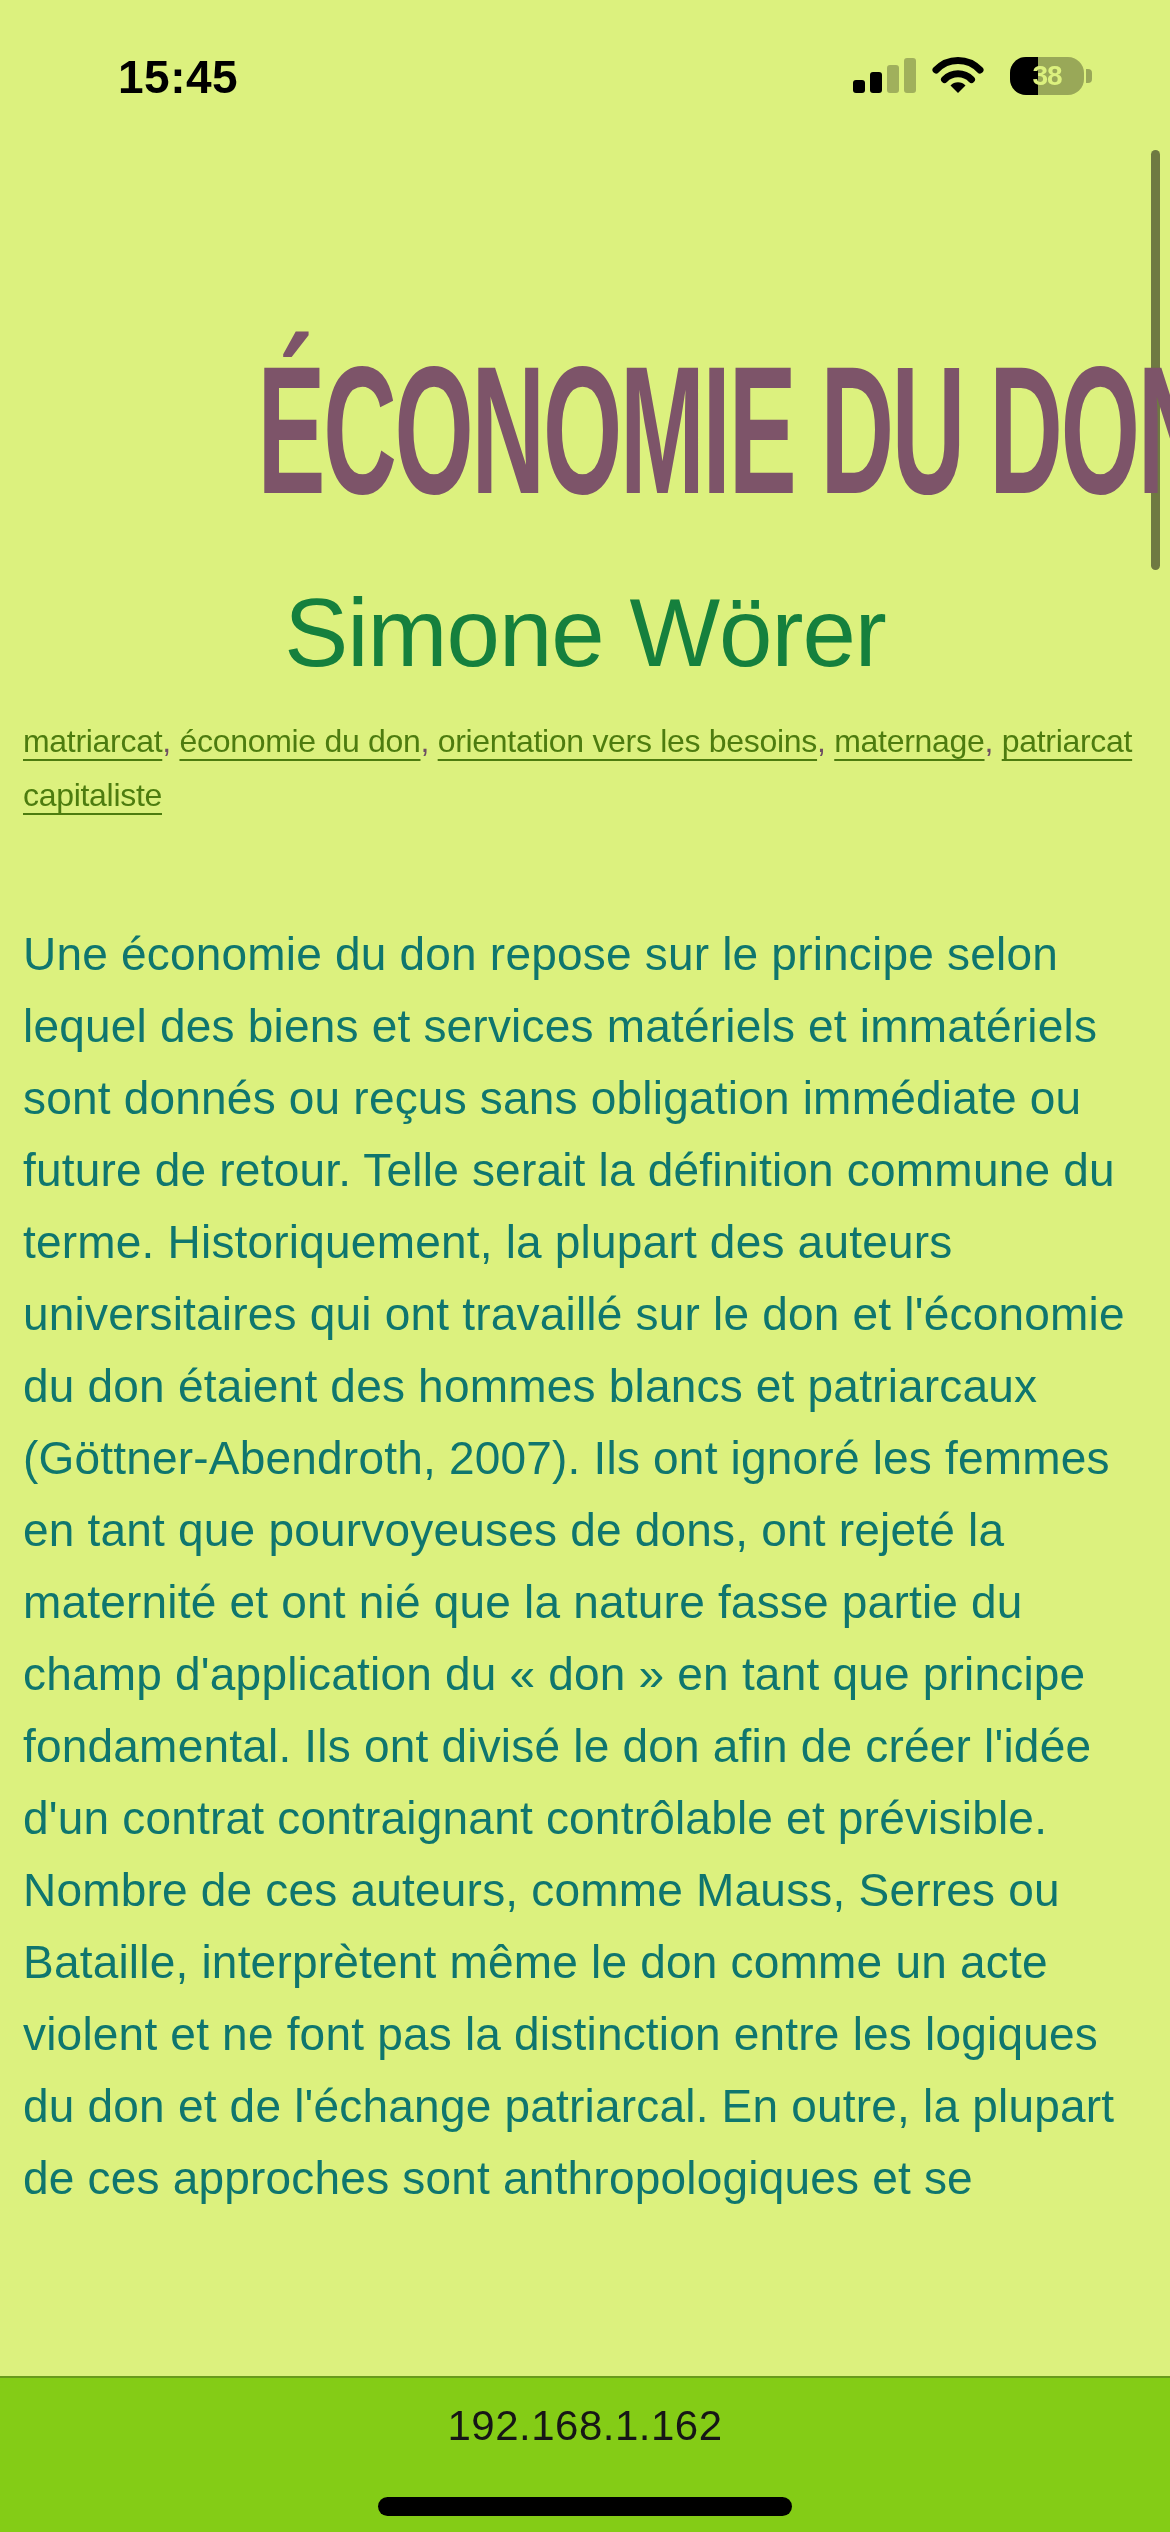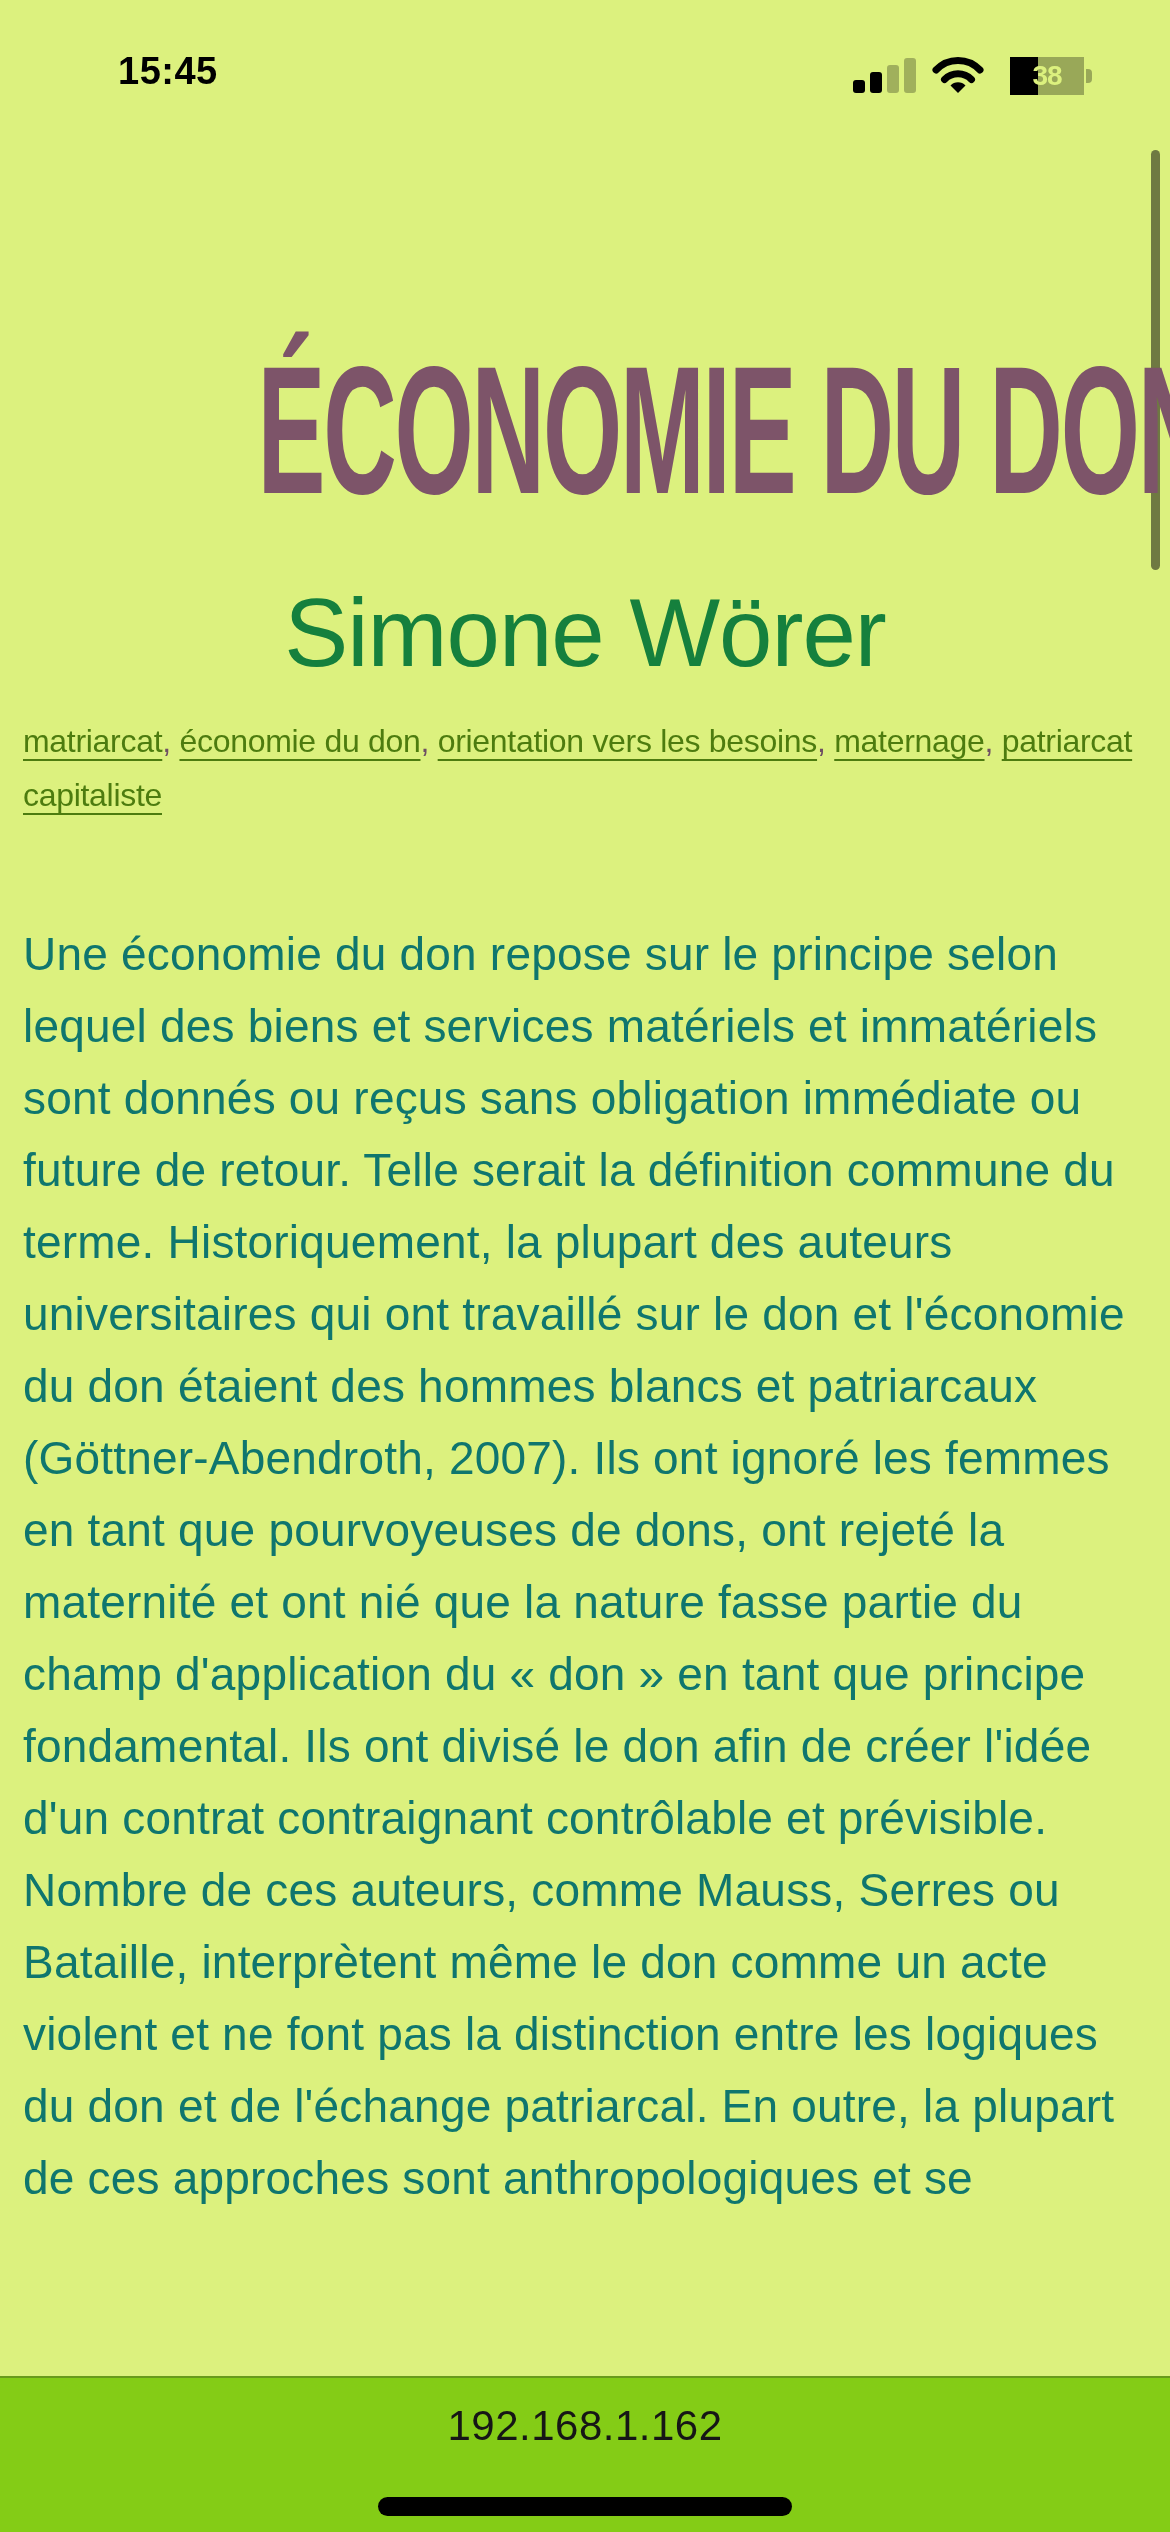--- a/index.html
+++ b/index.html
@@ -14,7 +14,7 @@
   
   .status-time {
     position: absolute; left: 118px; top: 50px;
-    font-size: 38px; font-weight: 700; color: #000;
+    font-size: 46px; font-weight: 700; color: #000;
     letter-spacing: 0.5px;
   }
   .signal-bars {

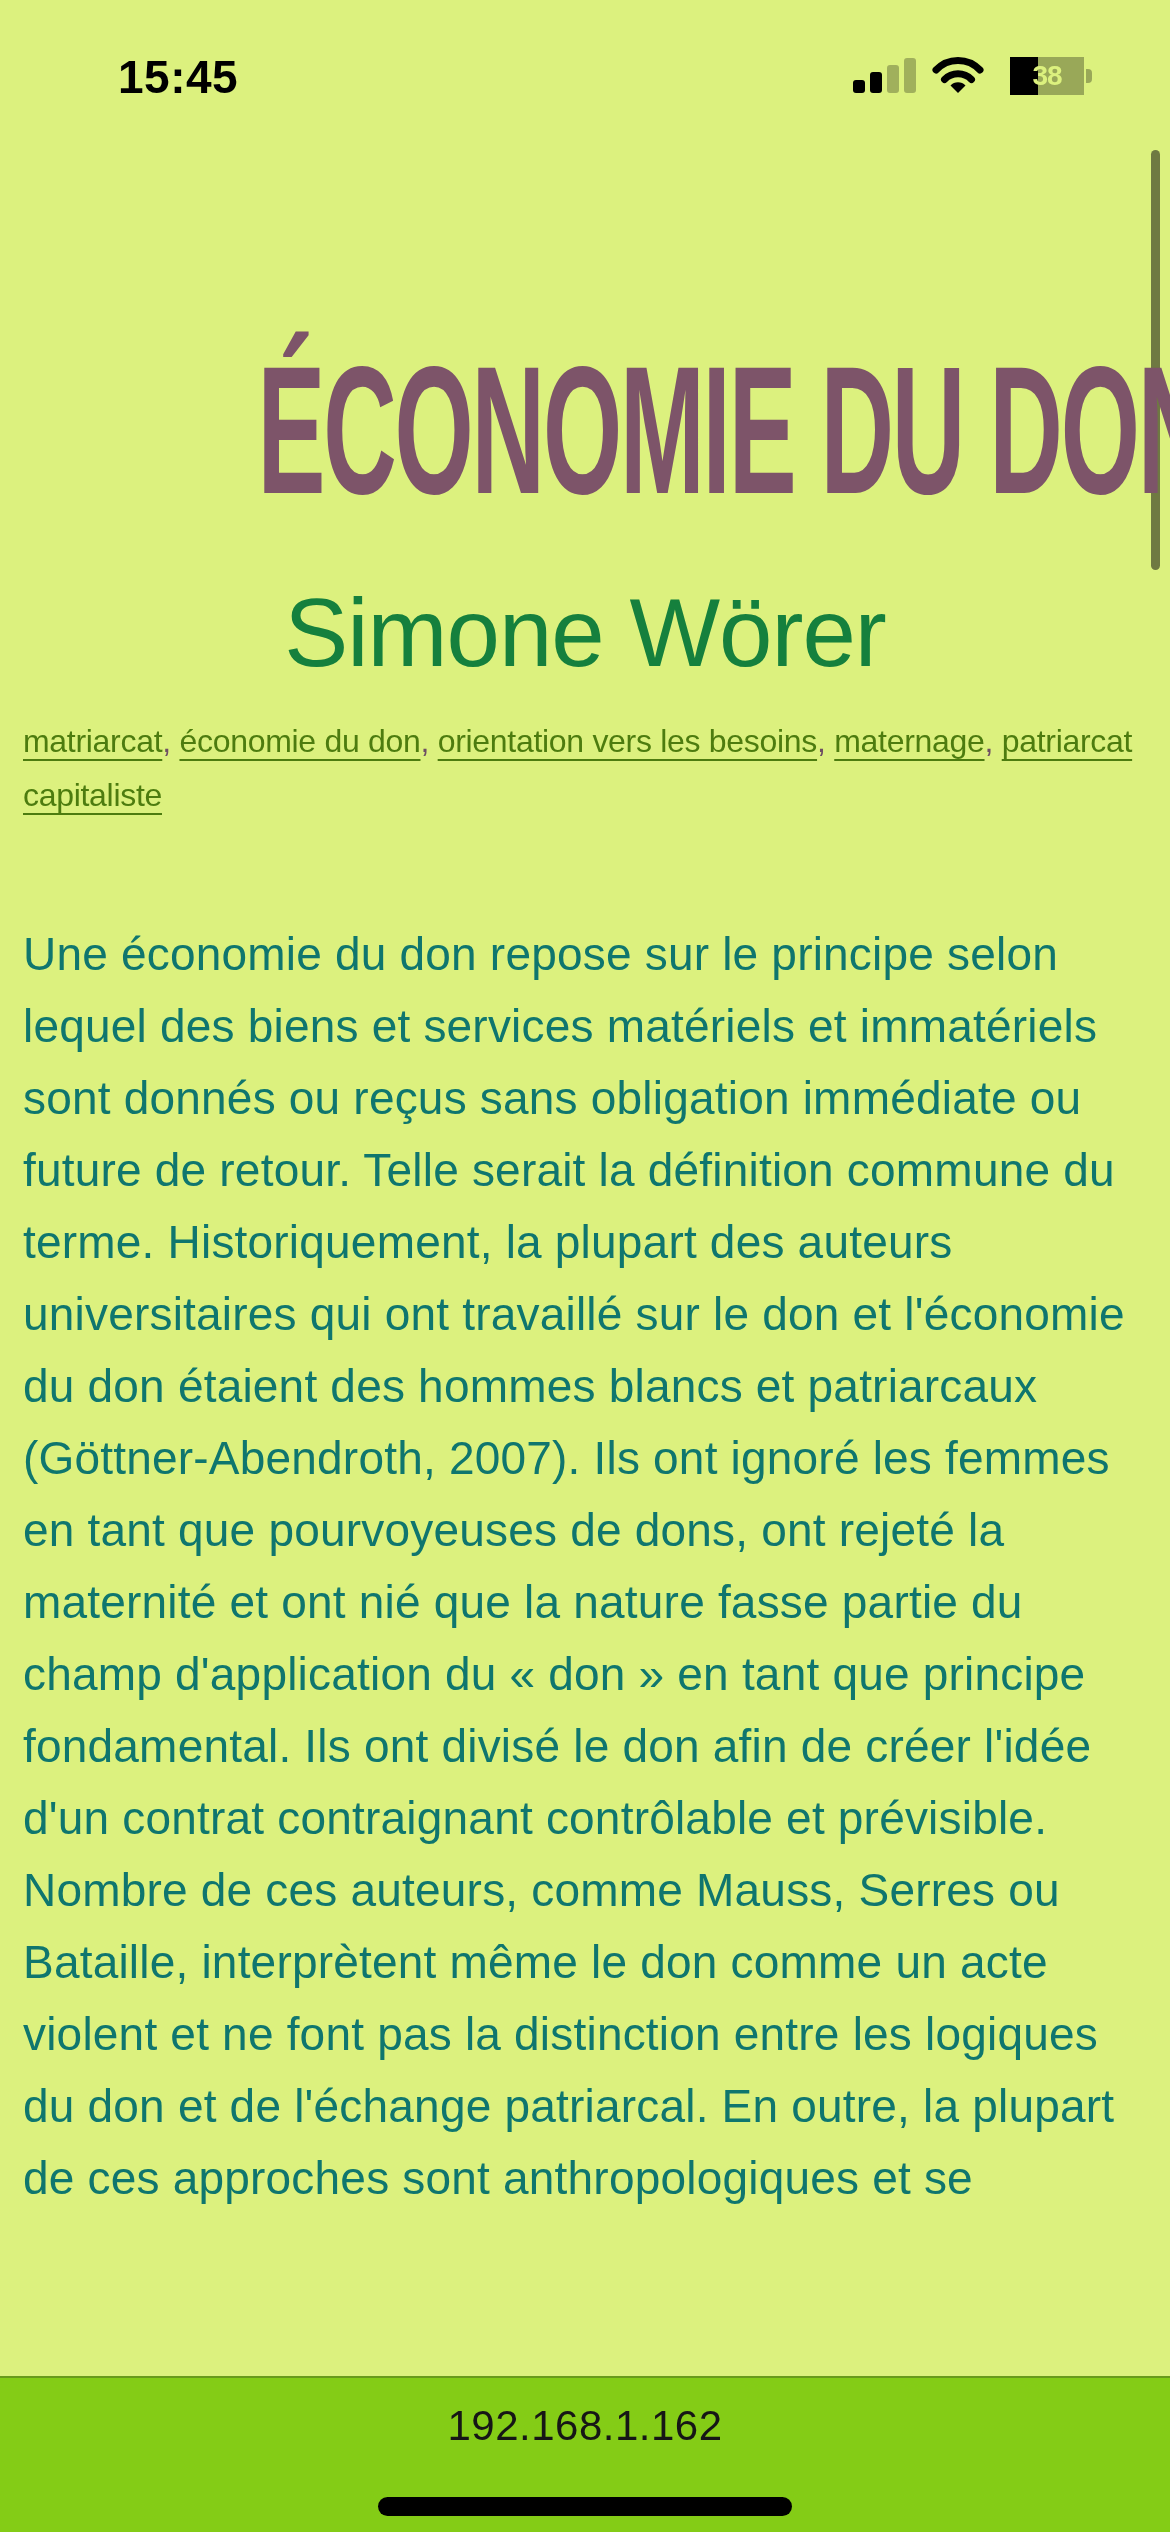--- a/index.html
+++ b/index.html
@@ -34,7 +34,7 @@
   .battery {
     position: absolute; left: 1010px; top: 57px;
     width: 74px; height: 38px;
-    border-radius: 0;
+    border-radius: 16px;
     background: rgba(0,0,0,0.30);
     overflow: hidden;
   }

